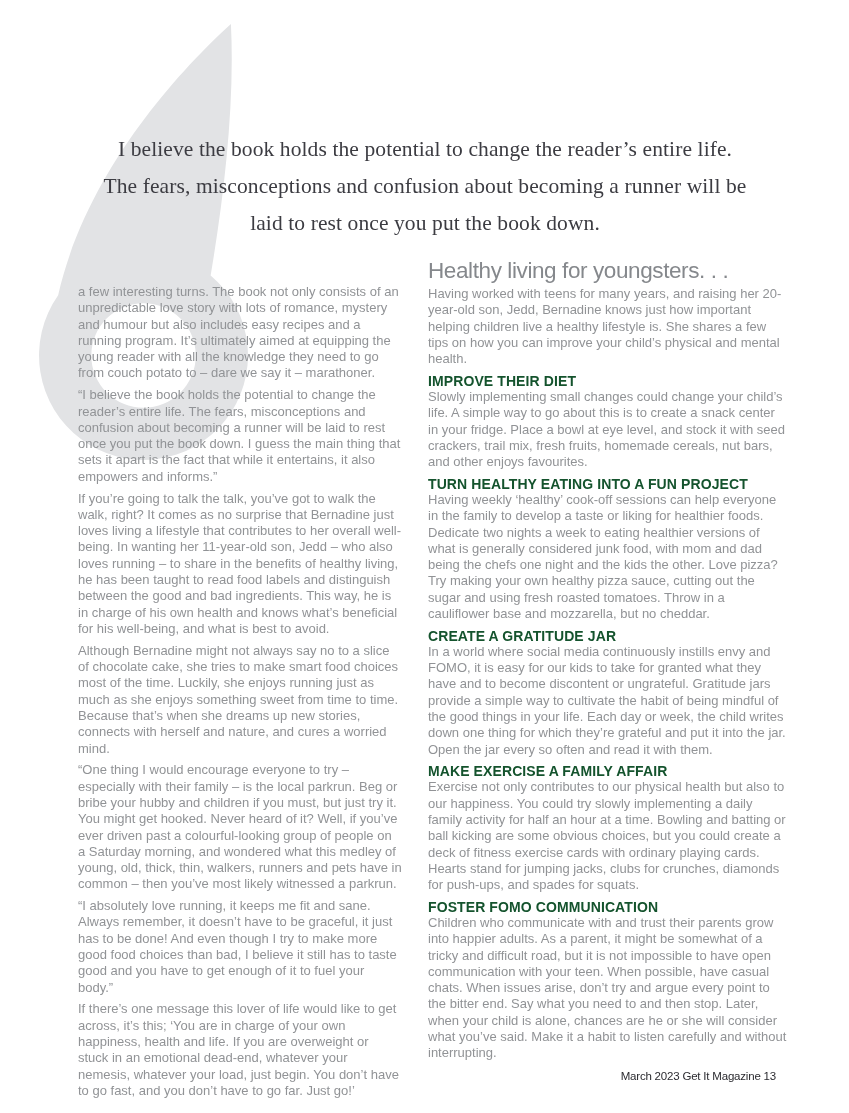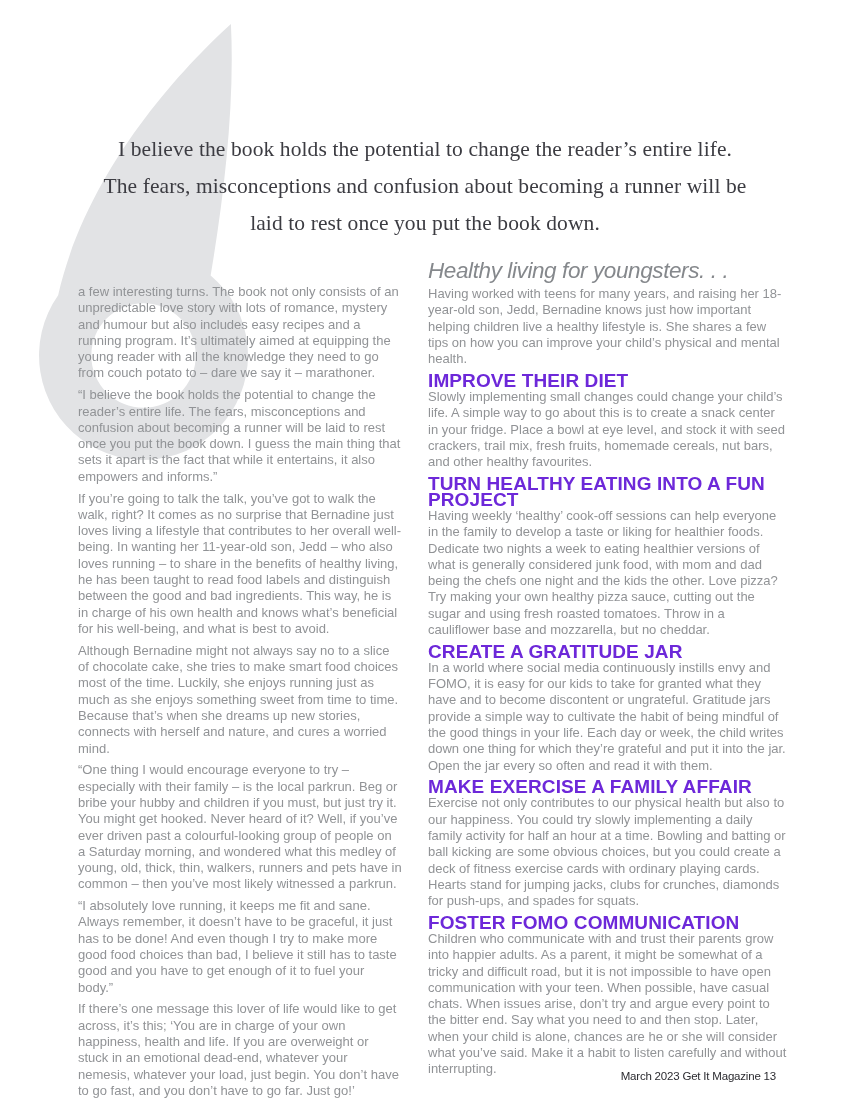--- a/index.html
+++ b/index.html
@@ -70,7 +70,6 @@
     color: #85888c;
     letter-spacing: -0.4px;
     margin: 0 0 2px 0;
-    font-style: italic;
   }
   .section-title {
     font-weight: 700;

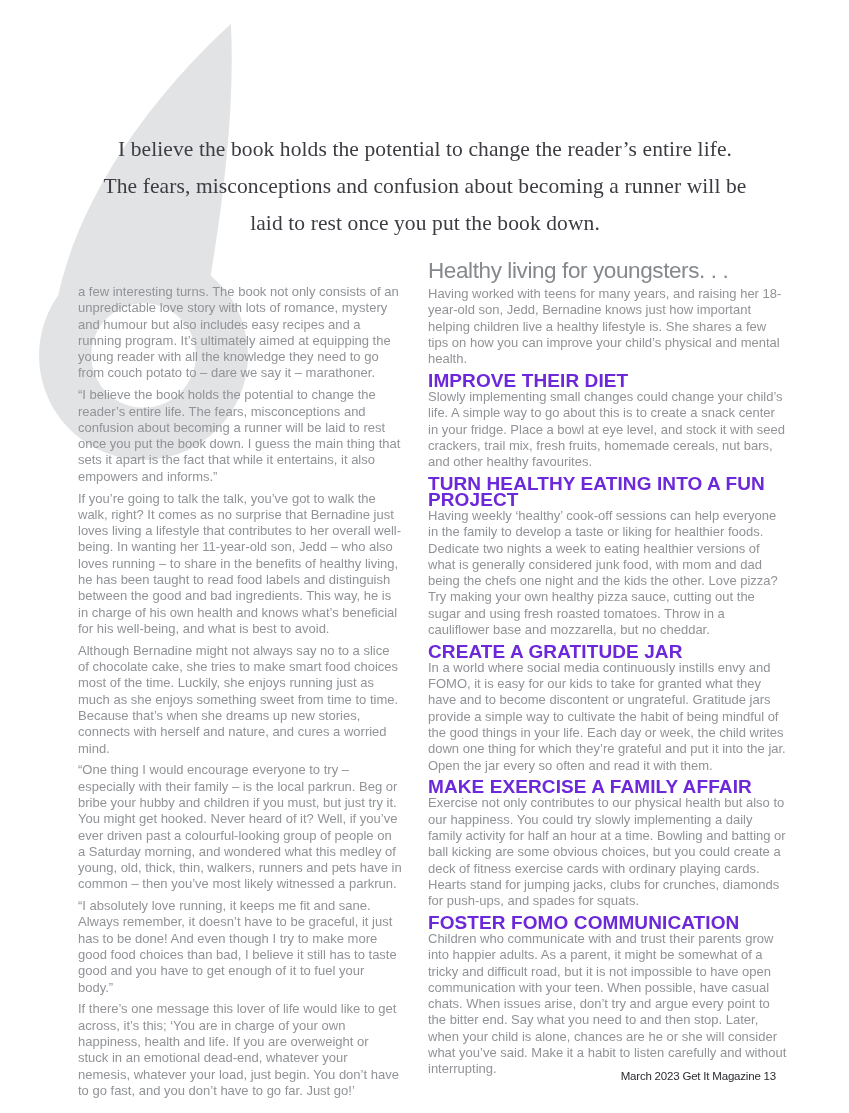--- a/index.html
+++ b/index.html
@@ -126,7 +126,7 @@
 
   <div class="col col-right">
     <h2 class="article-heading">Healthy living for youngsters. . .</h2>
-    <p class="section-body">Having worked with teens for many years, and raising her 18-year-old son, Jedd, Bernadine knows just how important helping children live a healthy lifestyle is. She shares a few tips on how you can improve your child’s physical and mental health.</p>
+    <p class="section-body">Having worked with teens for many years, and raising her 20-year-old son, Jedd, Bernadine knows just how important helping children live a healthy lifestyle is. She shares a few tips on how you can improve your child’s physical and mental health.</p>
 
     <h3 class="section-title">IMPROVE THEIR DIET</h3>
     <p class="section-body">Slowly implementing small changes could change your child’s life. A simple way to go about this is to create a snack center in your fridge. Place a bowl at eye level, and stock it with seed crackers, trail mix, fresh fruits, homemade cereals, nut bars, and other healthy favourites.</p>

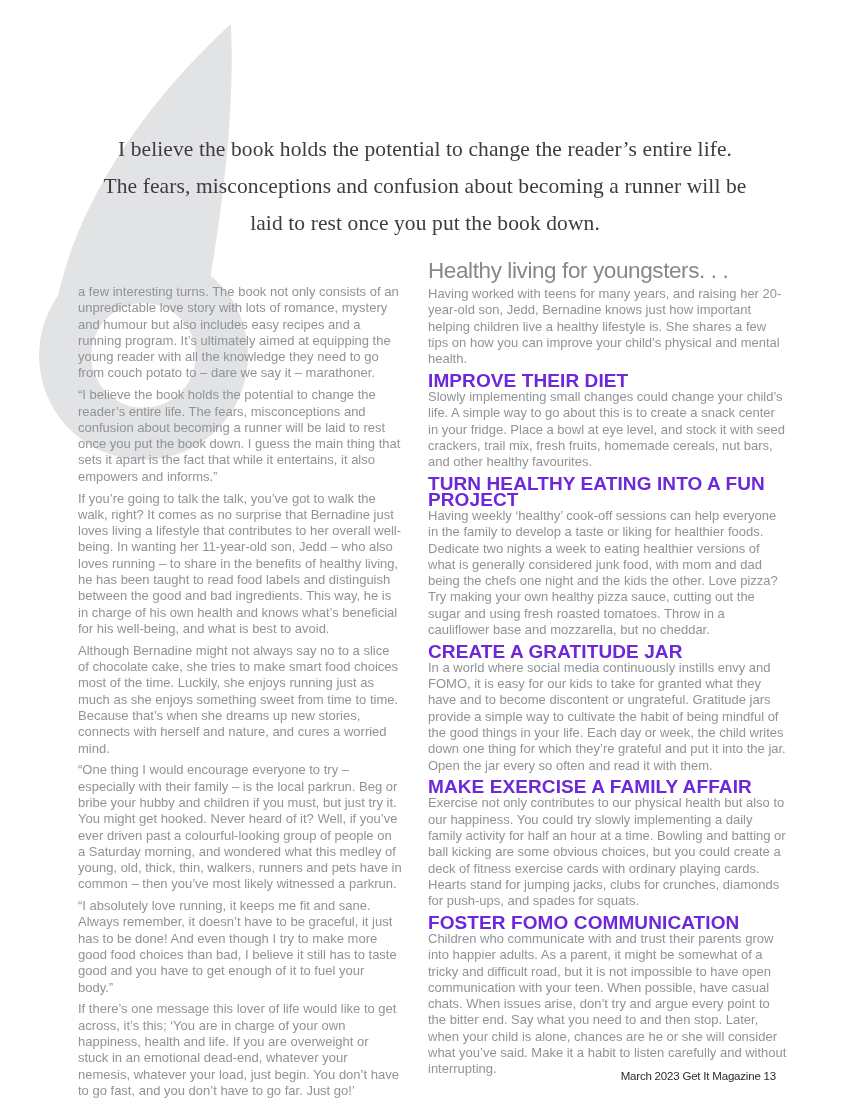--- a/index.html
+++ b/index.html
@@ -73,8 +73,8 @@
   }
   .section-title {
     font-weight: 700;
-    color: #6d28d9;
-    font-size: 19px;
+    color: #14532d;
+    font-size: 14px;
     line-height: 16px;
     letter-spacing: 0.1px;
     margin: 3px 0 0 0;

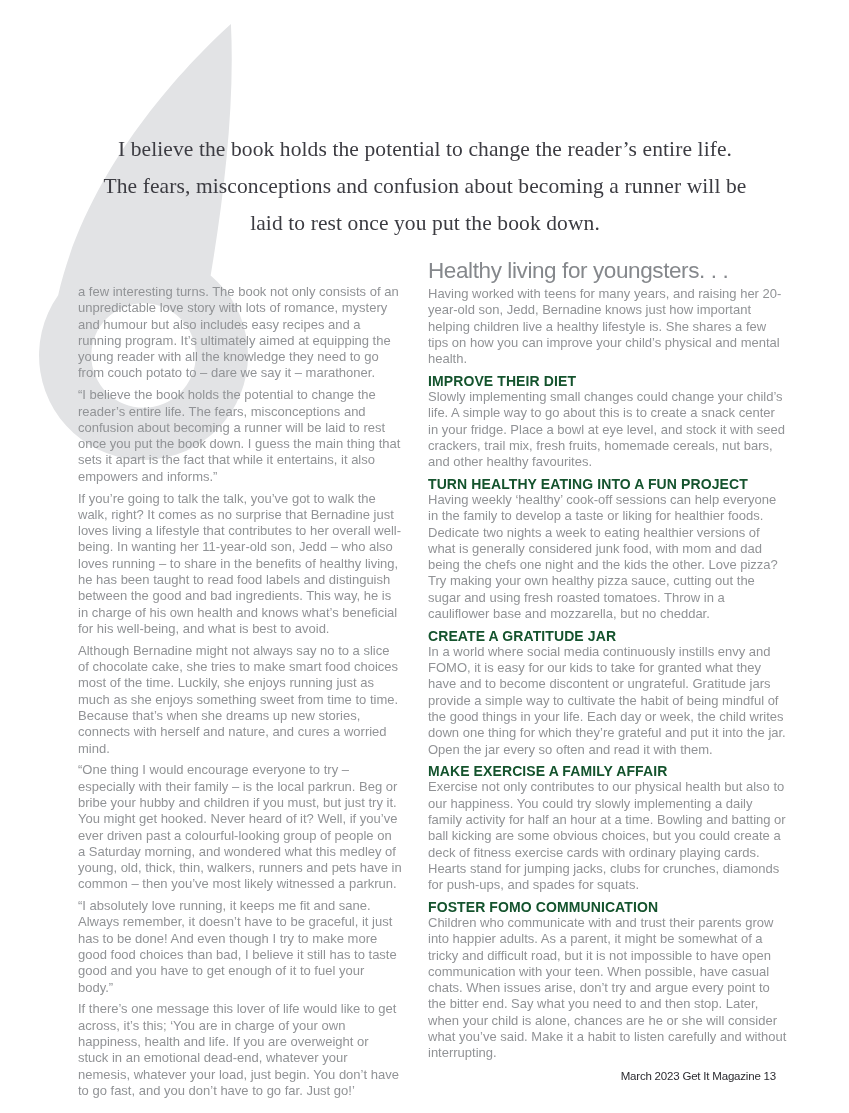--- a/index.html
+++ b/index.html
@@ -129,7 +129,7 @@
     <p class="section-body">Having worked with teens for many years, and raising her 20-year-old son, Jedd, Bernadine knows just how important helping children live a healthy lifestyle is. She shares a few tips on how you can improve your child’s physical and mental health.</p>
 
     <h3 class="section-title">IMPROVE THEIR DIET</h3>
-    <p class="section-body">Slowly implementing small changes could change your child’s life. A simple way to go about this is to create a snack center in your fridge. Place a bowl at eye level, and stock it with seed crackers, trail mix, fresh fruits, homemade cereals, nut bars, and other healthy favourites.</p>
+    <p class="section-body">Slowly implementing small changes could change your child’s life. A simple way to go about this is to create a snack center in your fridge. Place a bowl at eye level, and stock it with seed crackers, trail mix, fresh fruits, homemade cereals, nut bars, and other enjoys favourites.</p>
 
     <h3 class="section-title">TURN HEALTHY EATING INTO A FUN PROJECT</h3>
     <p class="section-body">Having weekly ‘healthy’ cook-off sessions can help everyone in the family to develop a taste or liking for healthier foods. Dedicate two nights a week to eating healthier versions of what is generally considered junk food, with mom and dad being the chefs one night and the kids the other. Love pizza? Try making your own healthy pizza sauce, cutting out the sugar and using fresh roasted tomatoes. Throw in a cauliflower base and mozzarella, but no cheddar.</p>

